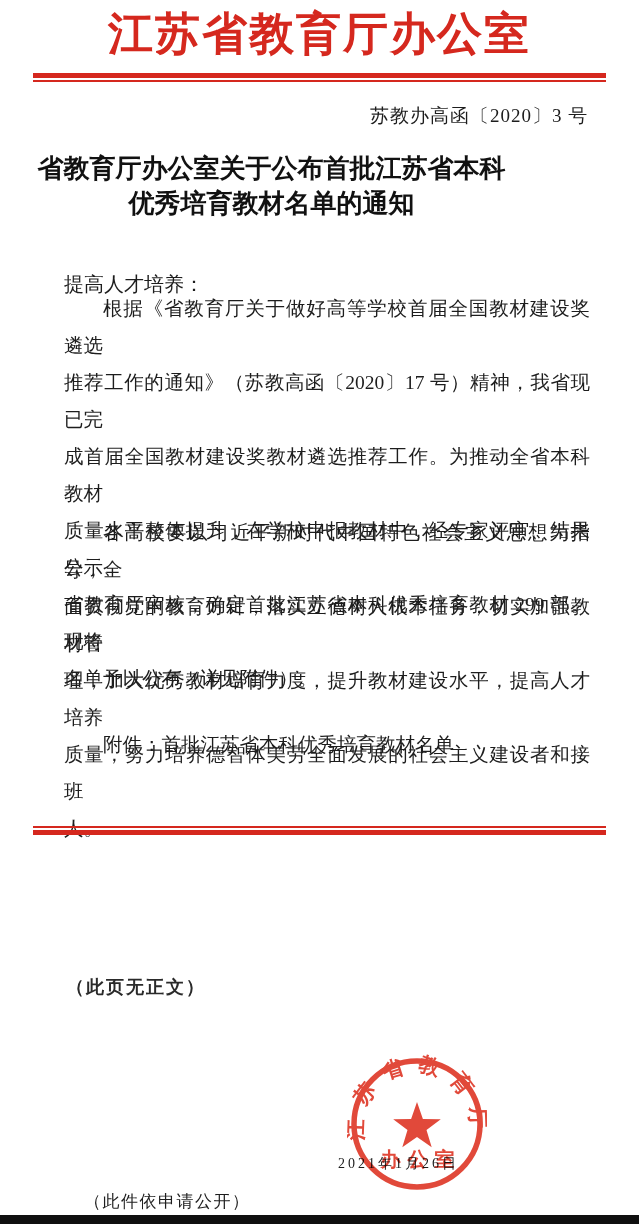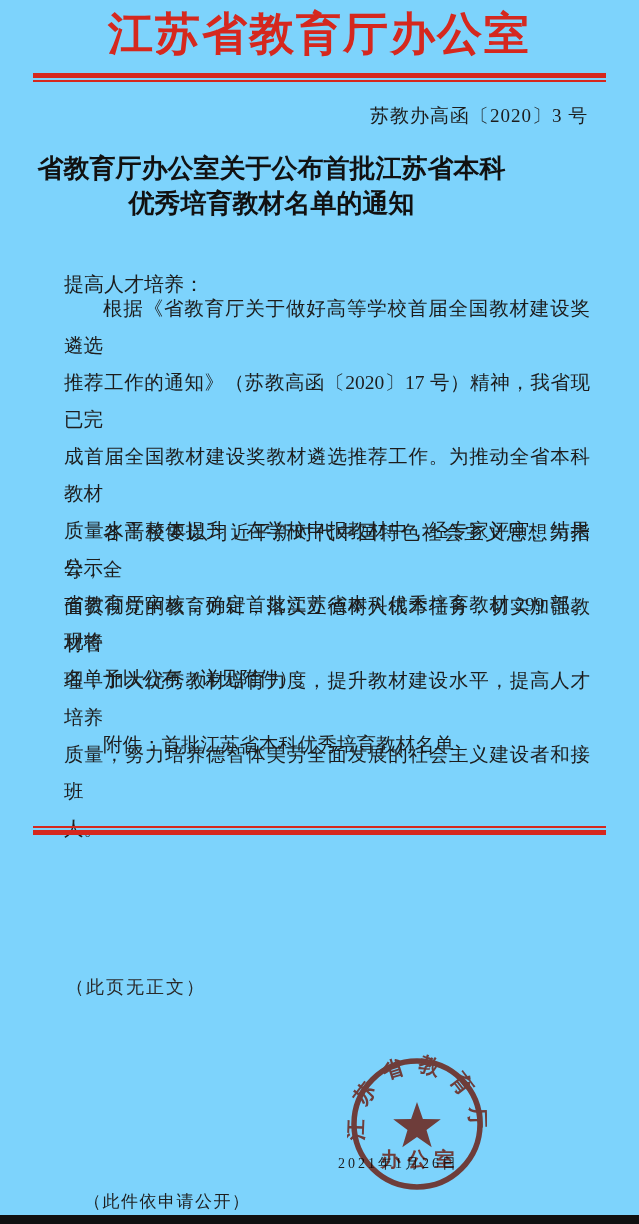--- a/index.html
+++ b/index.html
@@ -7,7 +7,7 @@
     position:relative;
     width:639px;height:1224px;
     margin:0 auto;
-    background:#7dd3fc;
+    background:#ffffff;
     overflow:hidden;
     font-family:"Liberation Serif","DejaVu Serif",serif;
     color:#1d1d1d;

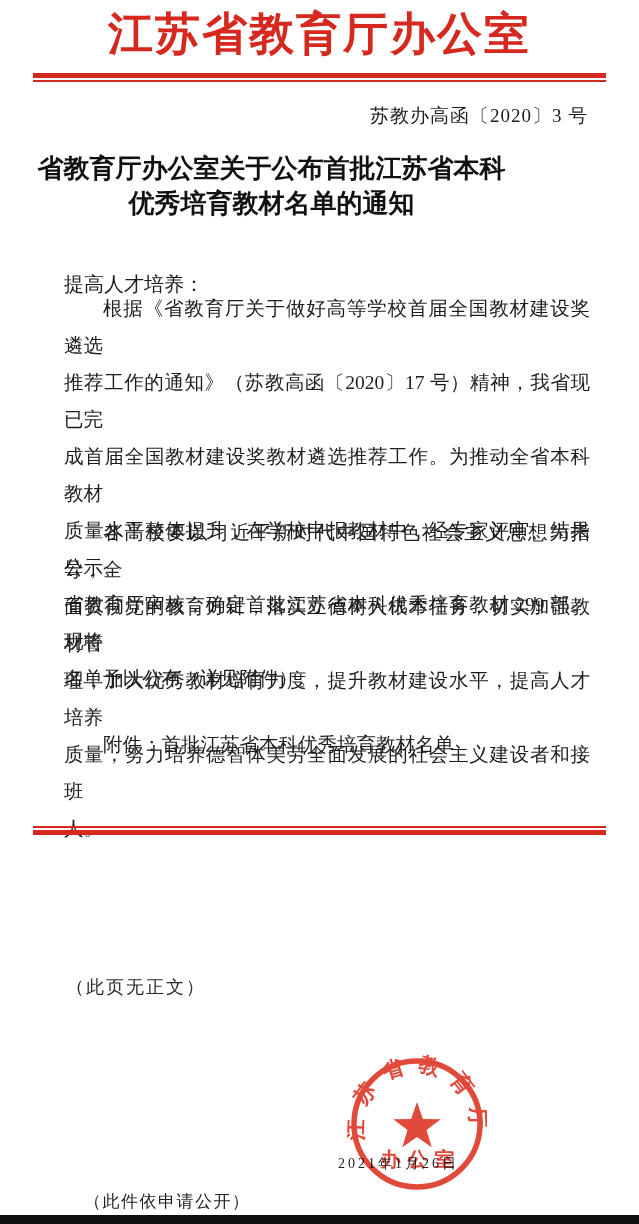--- a/index.html
+++ b/index.html
@@ -56,7 +56,7 @@
   }
   .page-note{
     position:absolute;top:975px;left:66px;
-    font-size:18px;letter-spacing:2px;color:#2a2a2a;
+    font-size:18px;letter-spacing:2px;color:#2a2a2a;font-weight:bold;
   }
   .signer{
     position:absolute;top:1120px;left:349px;

